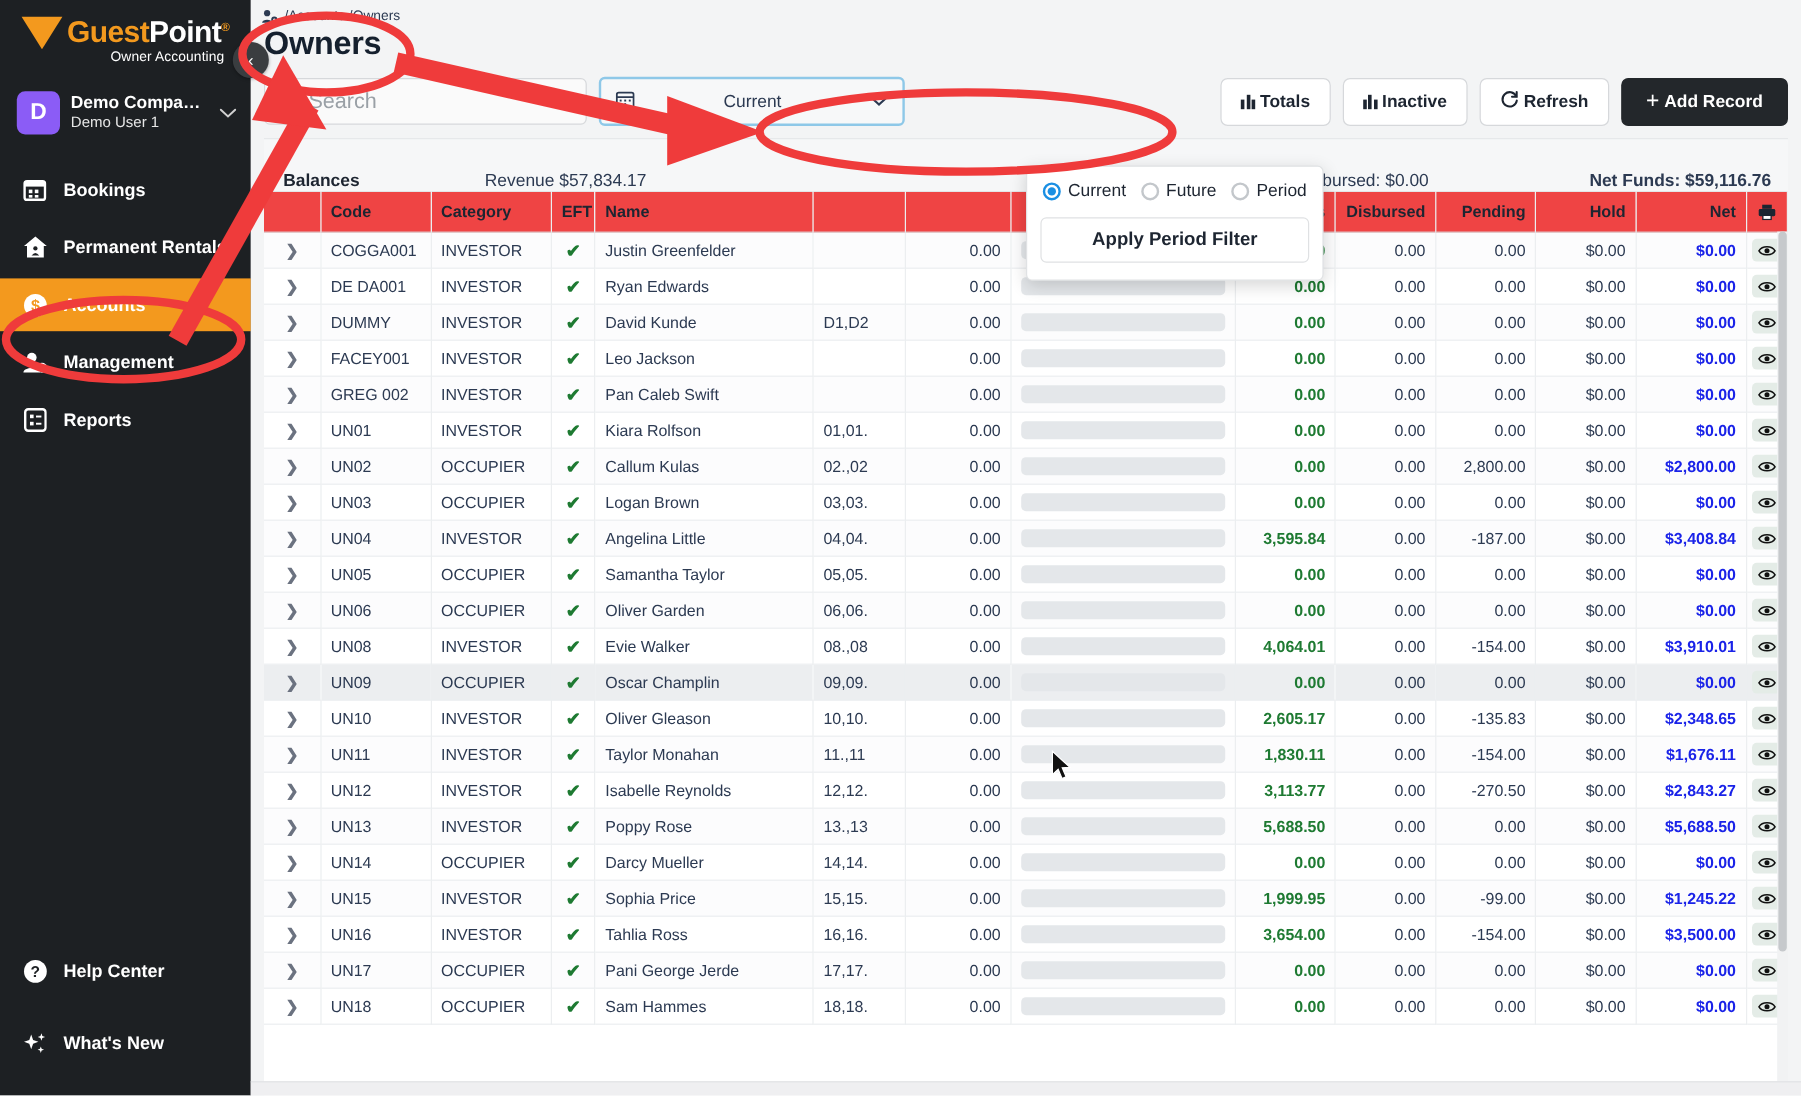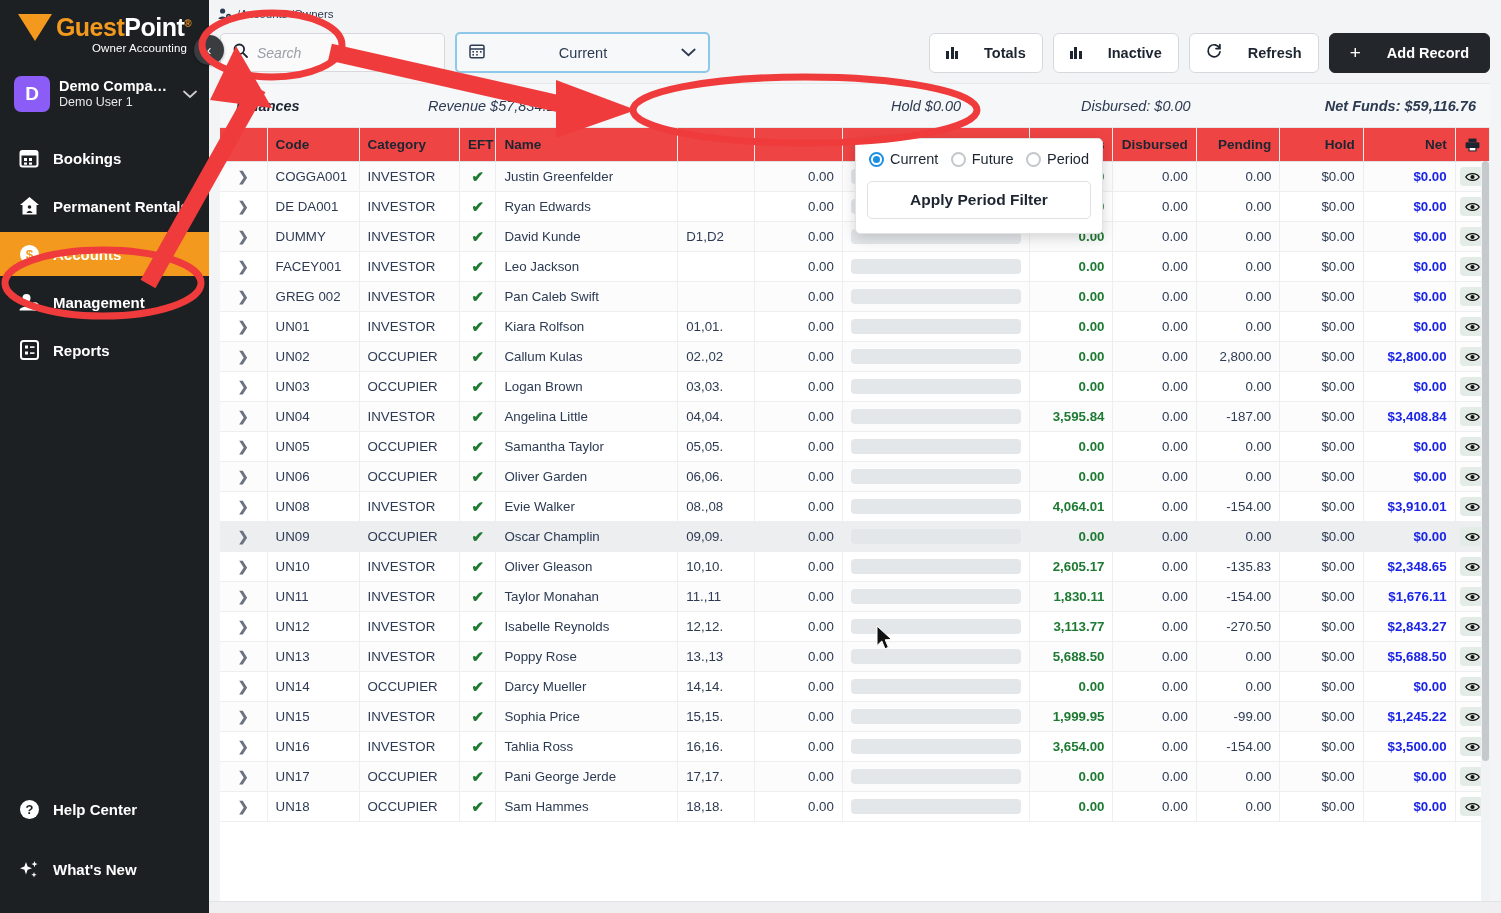--- a/index.html
+++ b/index.html
@@ -328,6 +328,7 @@
       <span>/Accounts /Owners</span>
     </div>
 
+    <div class="page-title">Owners</div>
 
     <div class="toolbar">
       <div class="search-box">

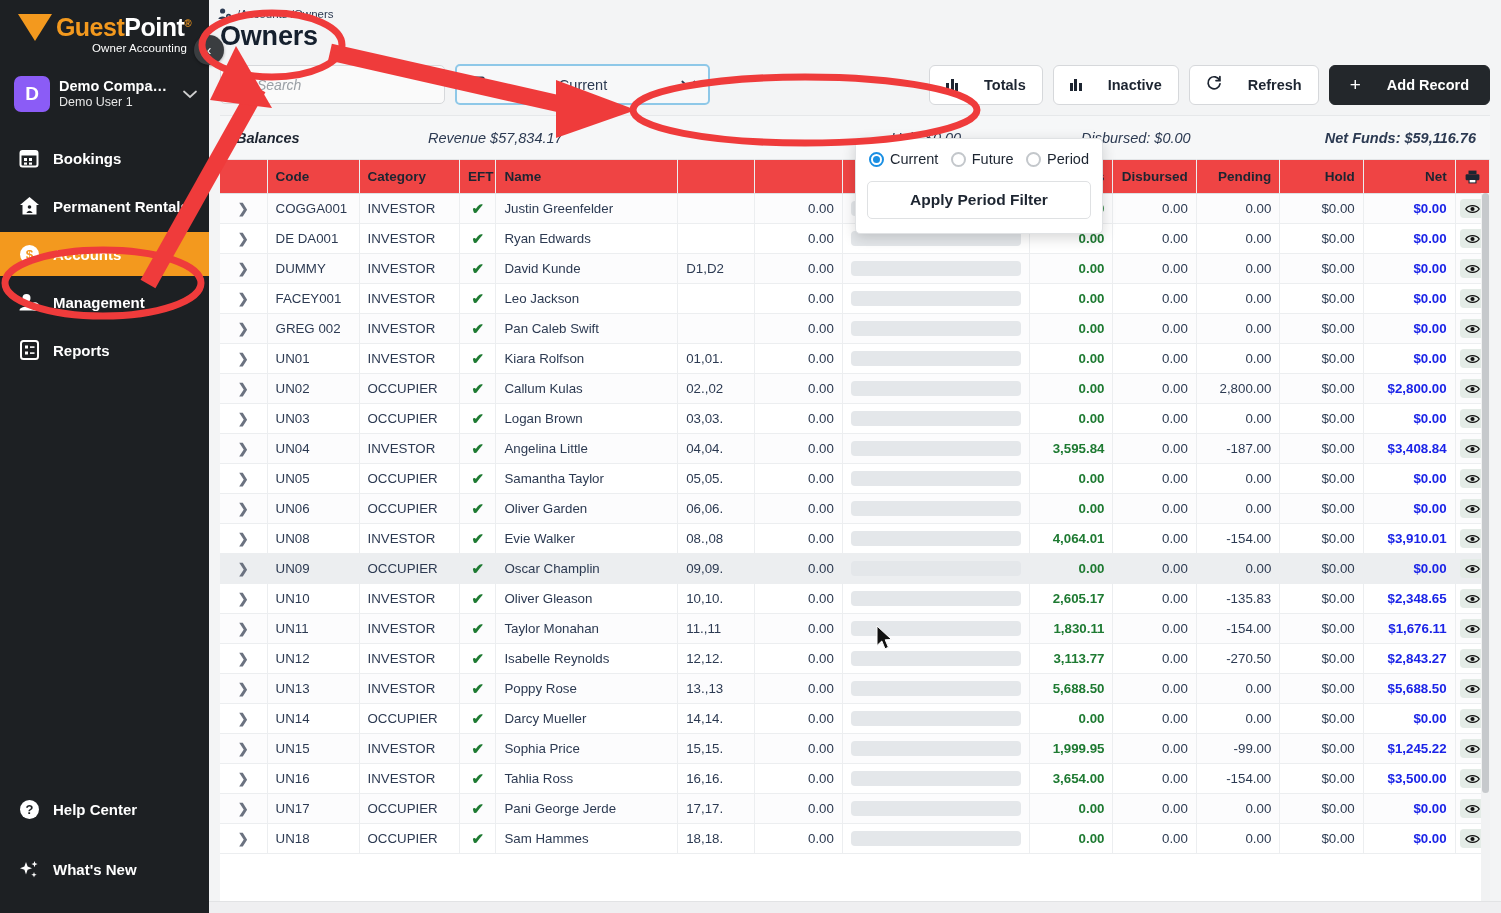--- a/index.html
+++ b/index.html
@@ -95,7 +95,7 @@
     display:flex; align-items:center; gap:9px; padding: 0 12px;
     max-width: 627px;
   }
-  .search-box .ph { color:#9aa0a6; font-size:14px;font-style:italic;}
+  .search-box .ph { color:#9aa0a6; font-size:18px;}
   .period-select {
     width: 255px; height: 41px; background:#f7f8f9;
     border:2px solid #8ec8e8; border-radius:5px;

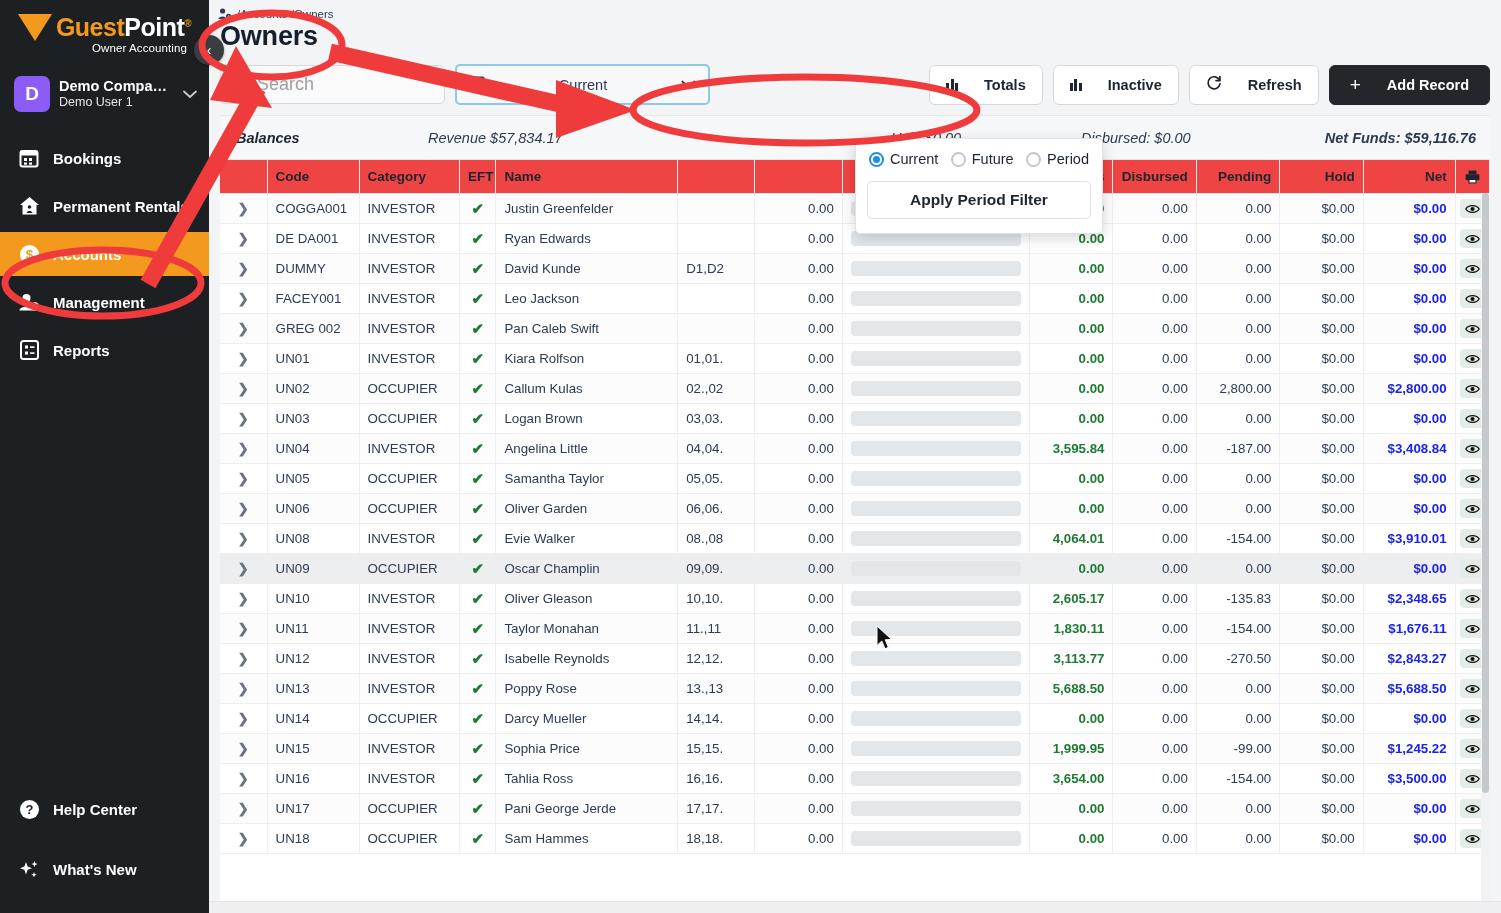--- a/index.html
+++ b/index.html
@@ -108,7 +108,7 @@
   .tb-spacer { flex: 1; }
   .btn {
     height: 40px; border-radius:6px; border:1px solid #d6d8db; background:#fff;
-    display:flex; align-items:center; gap:26px; padding: 0 16px;
+    display:flex; align-items:center; gap:4px; padding: 0 16px;
     font-size:14.5px; font-weight:700; color:#1d2531; cursor:pointer;
     white-space:nowrap;
   }

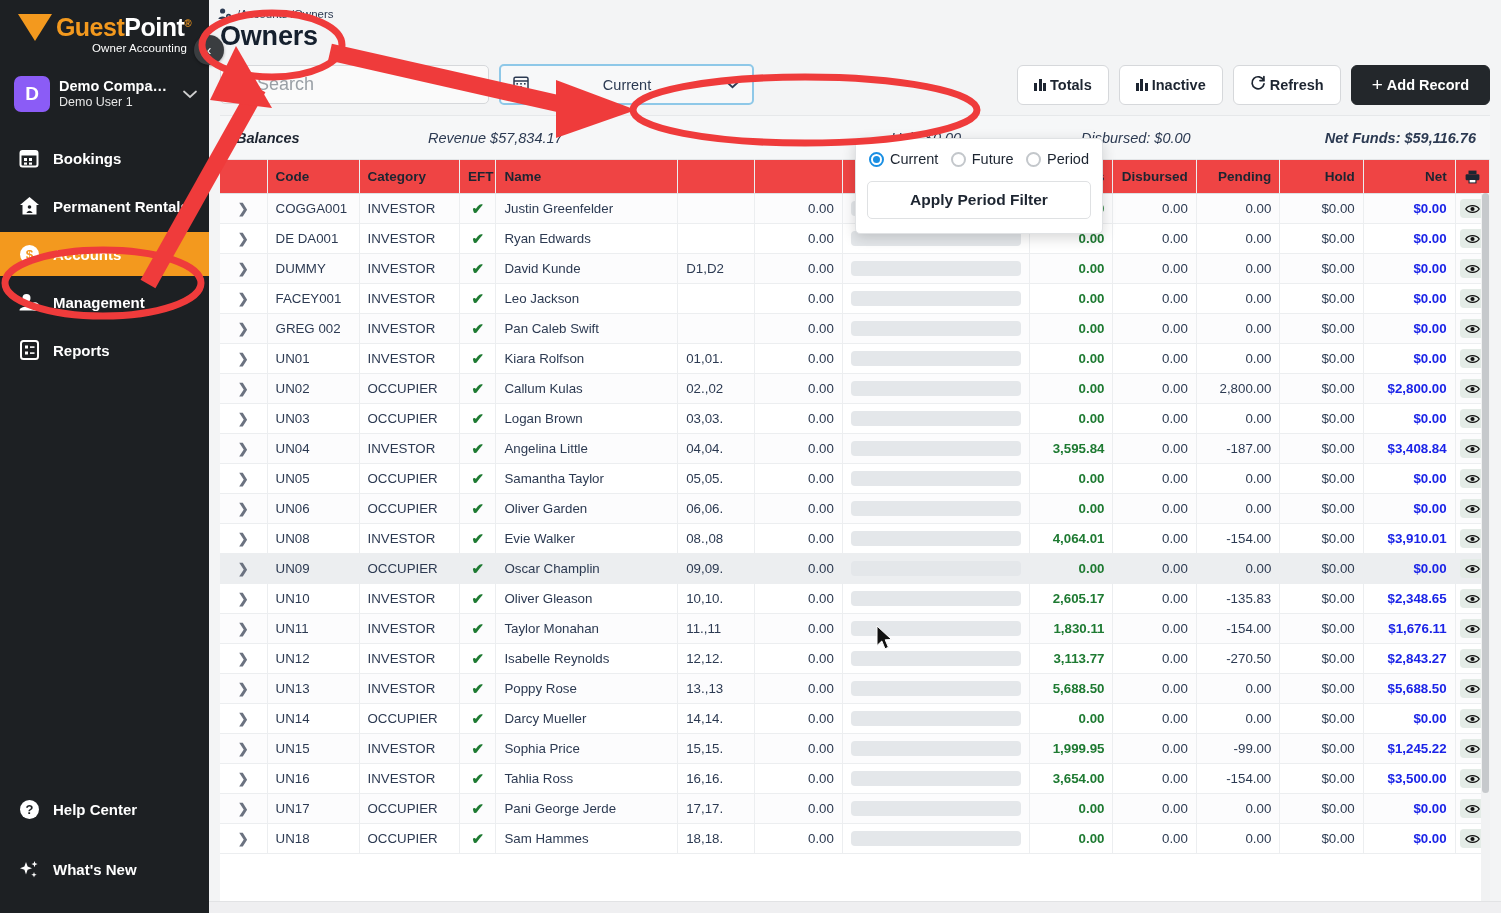--- a/index.html
+++ b/index.html
@@ -120,9 +120,8 @@
   
   .balances {
     margin: 0 11px; background:#f6f7f8; border-top:1px solid #e6e8ea;
-    height: 44px; display:flex; align-items:center; font-size:14.5px; color:#1d2531;
+    height: 44px; display:flex; align-items:flex-end; font-size:14.5px; color:#1d2531;
     position:relative;
-    font-style:italic;
   }
   .balances .b-label { font-weight:700; padding-left: 16px; width: 182px;}
   .bal-item { color:#2c3a52; }

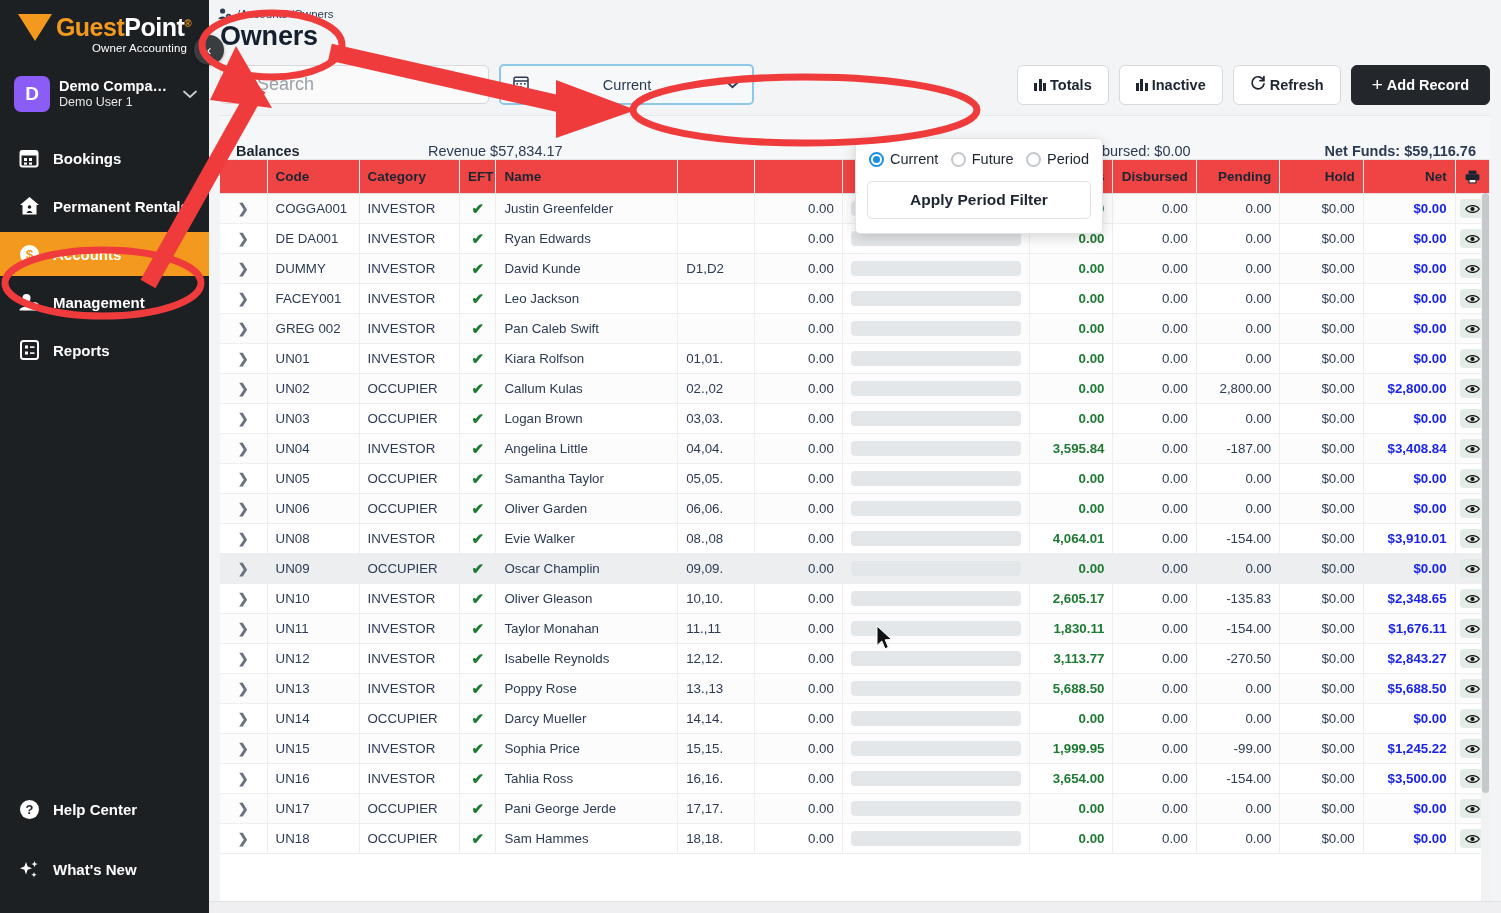--- a/index.html
+++ b/index.html
@@ -398,7 +398,7 @@
 
     <div class="balances">
       <span class="b-label">Balances</span>
-      <span class="bal-item" style="position:absolute;left:208px;">Revenue $57,834.17</span>
+      <span class="bal-item" style="position:absolute;left:184px;">Revenue $57,834.17</span>
       <span class="bal-item" style="position:absolute;left:671px;">Hold $0.00</span>
       <span class="bal-item" style="position:absolute;left:861px;">Disbursed: $0.00</span>
       <span class="bal-item bold" style="position:absolute;right:14px;">Net Funds: $59,116.76</span>

